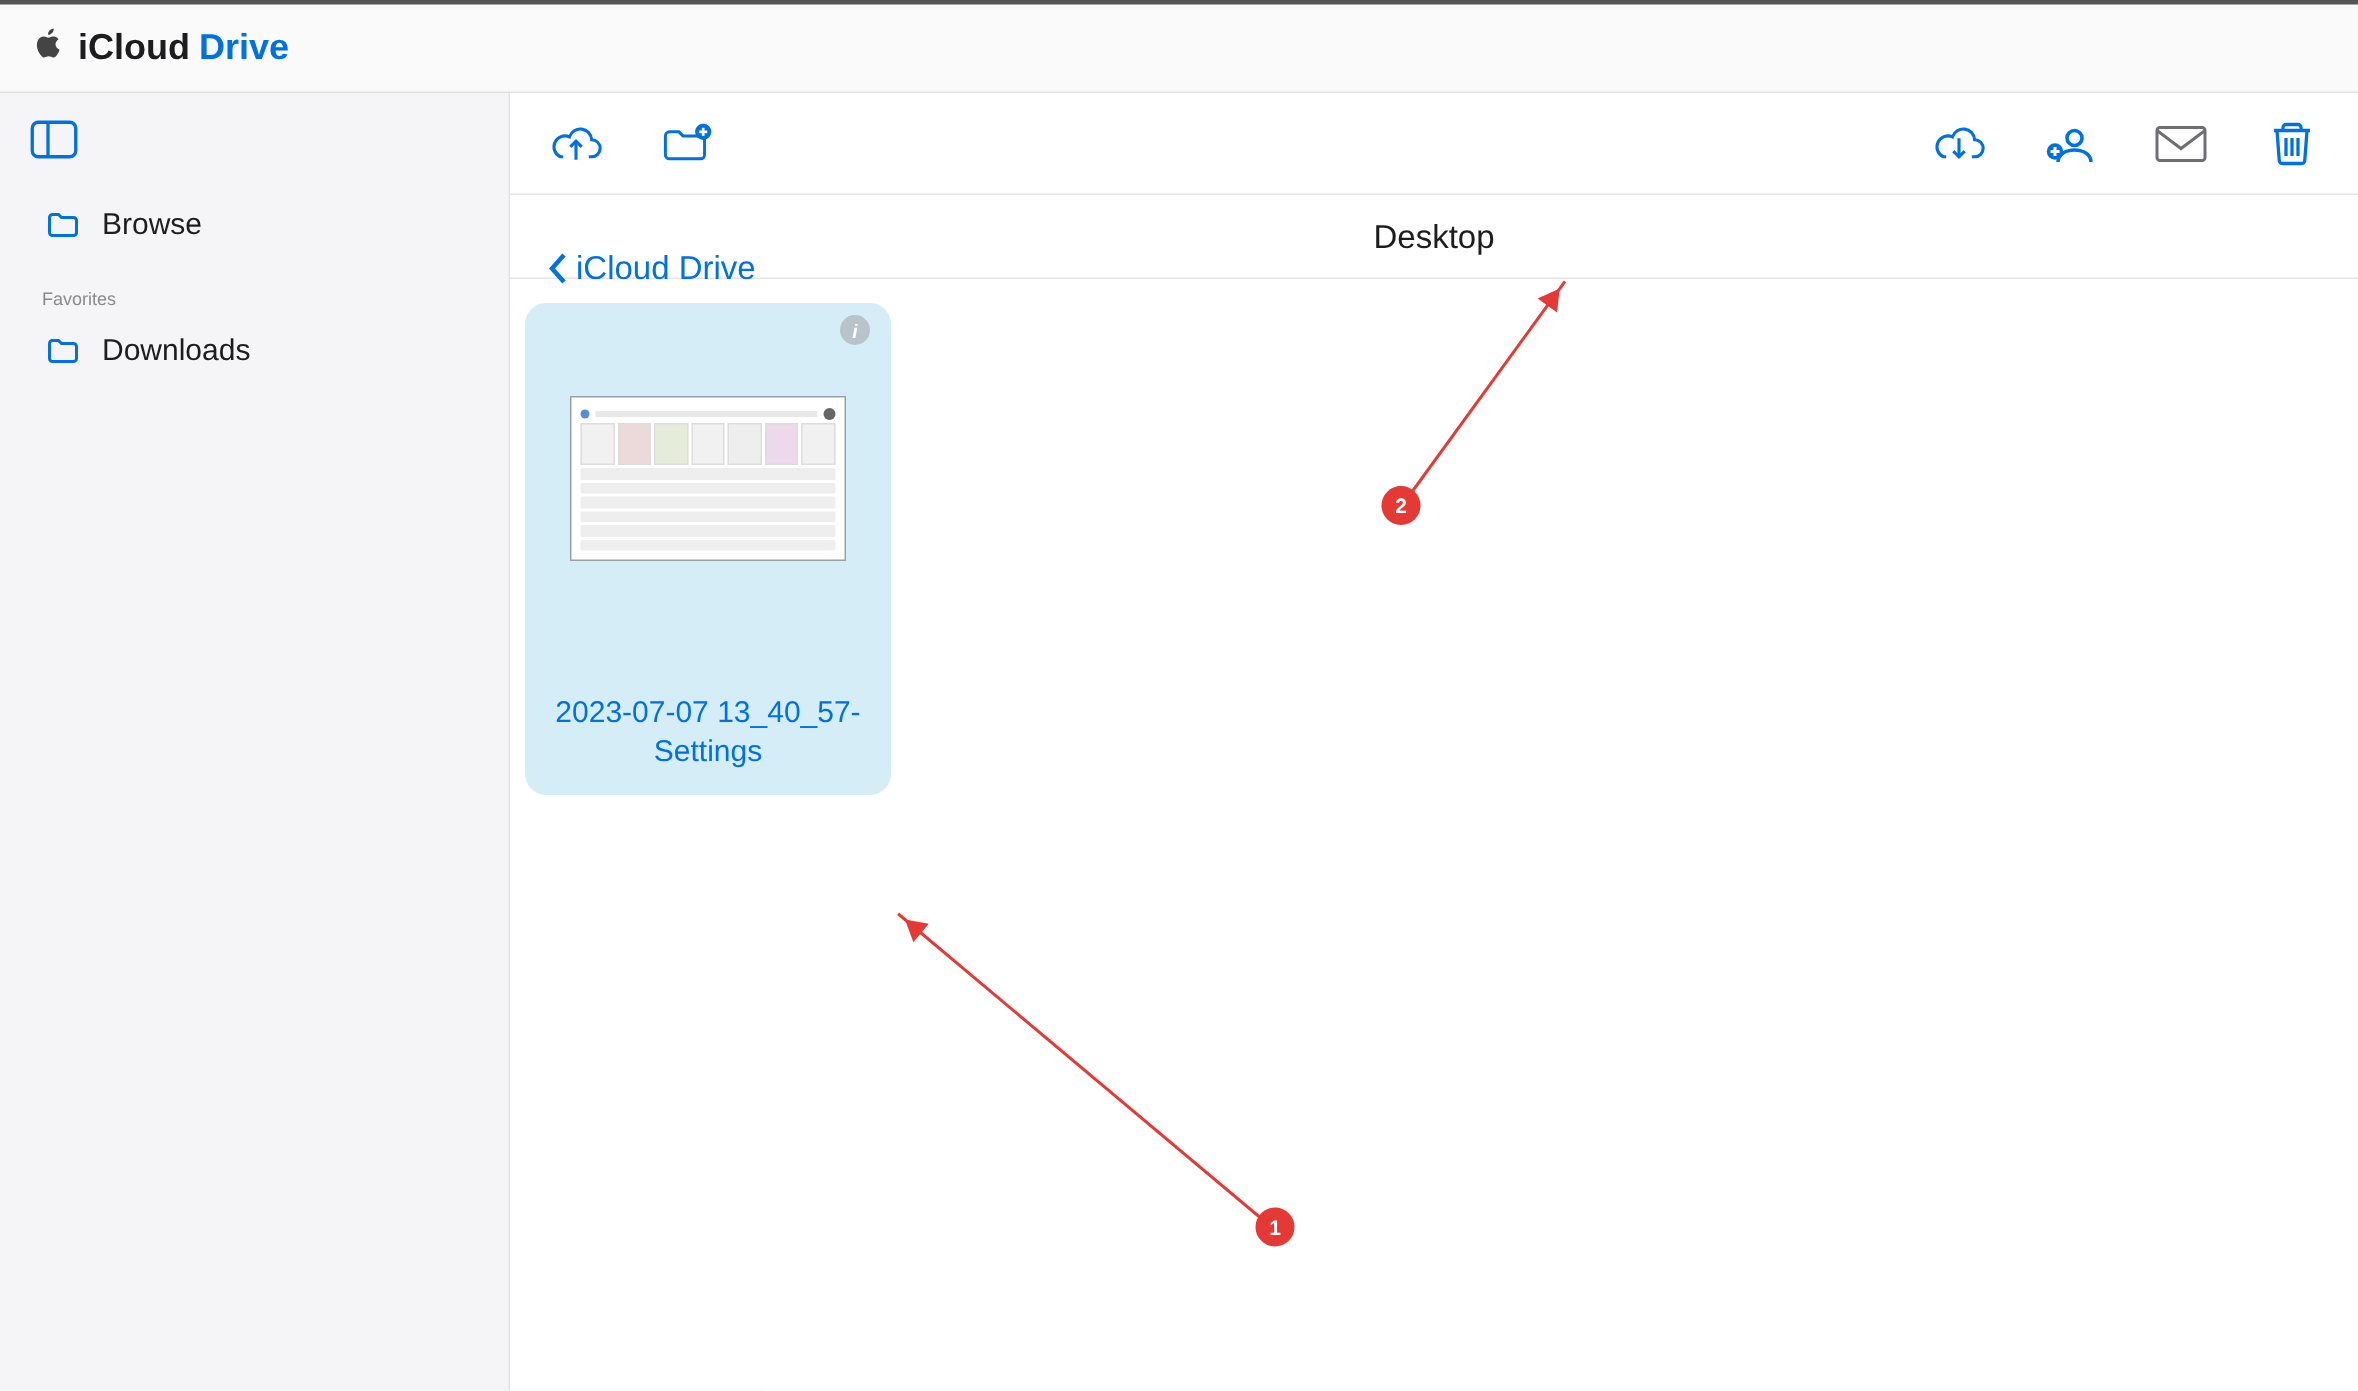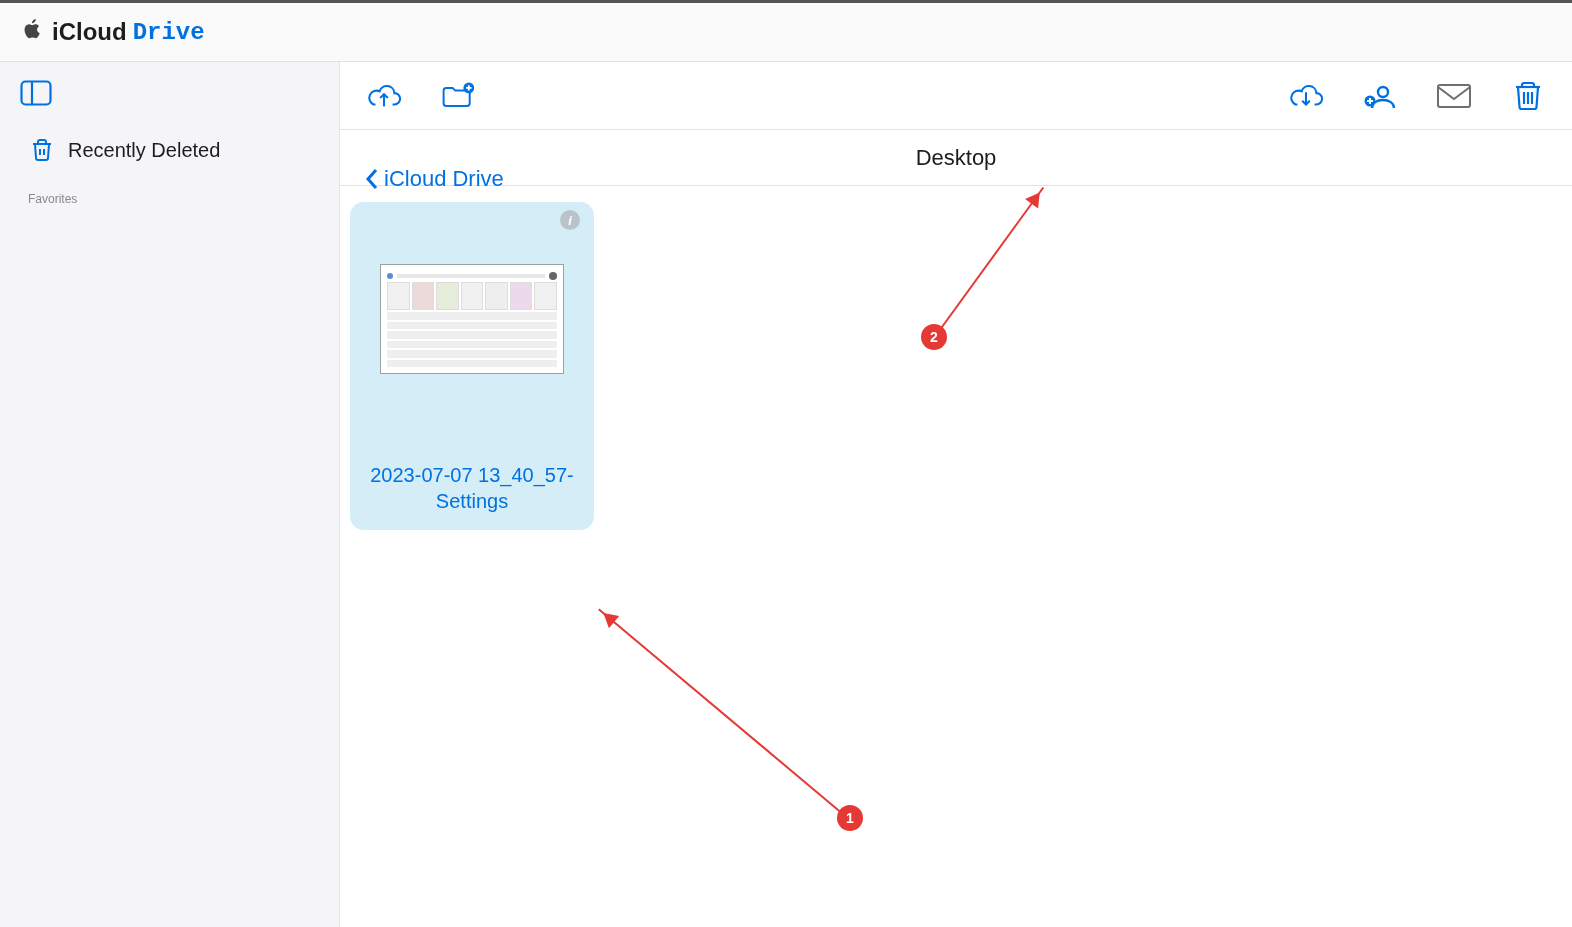--- a/index.html
+++ b/index.html
@@ -31,7 +31,7 @@
     }
     .brand .apple { margin-right: 8px; color: #444; }
     .brand .icloud-word { color: #1d1d1f; text-align: right; }
-    .brand .drive-word { color: #0071e3; margin-left: 6px; font-family: Liberation Mono, monospace; }
+    .brand .drive-word { color: #0071e3; margin-left: 6px; }
     .layout {
       display: flex;
       height: calc(100% - 62px);

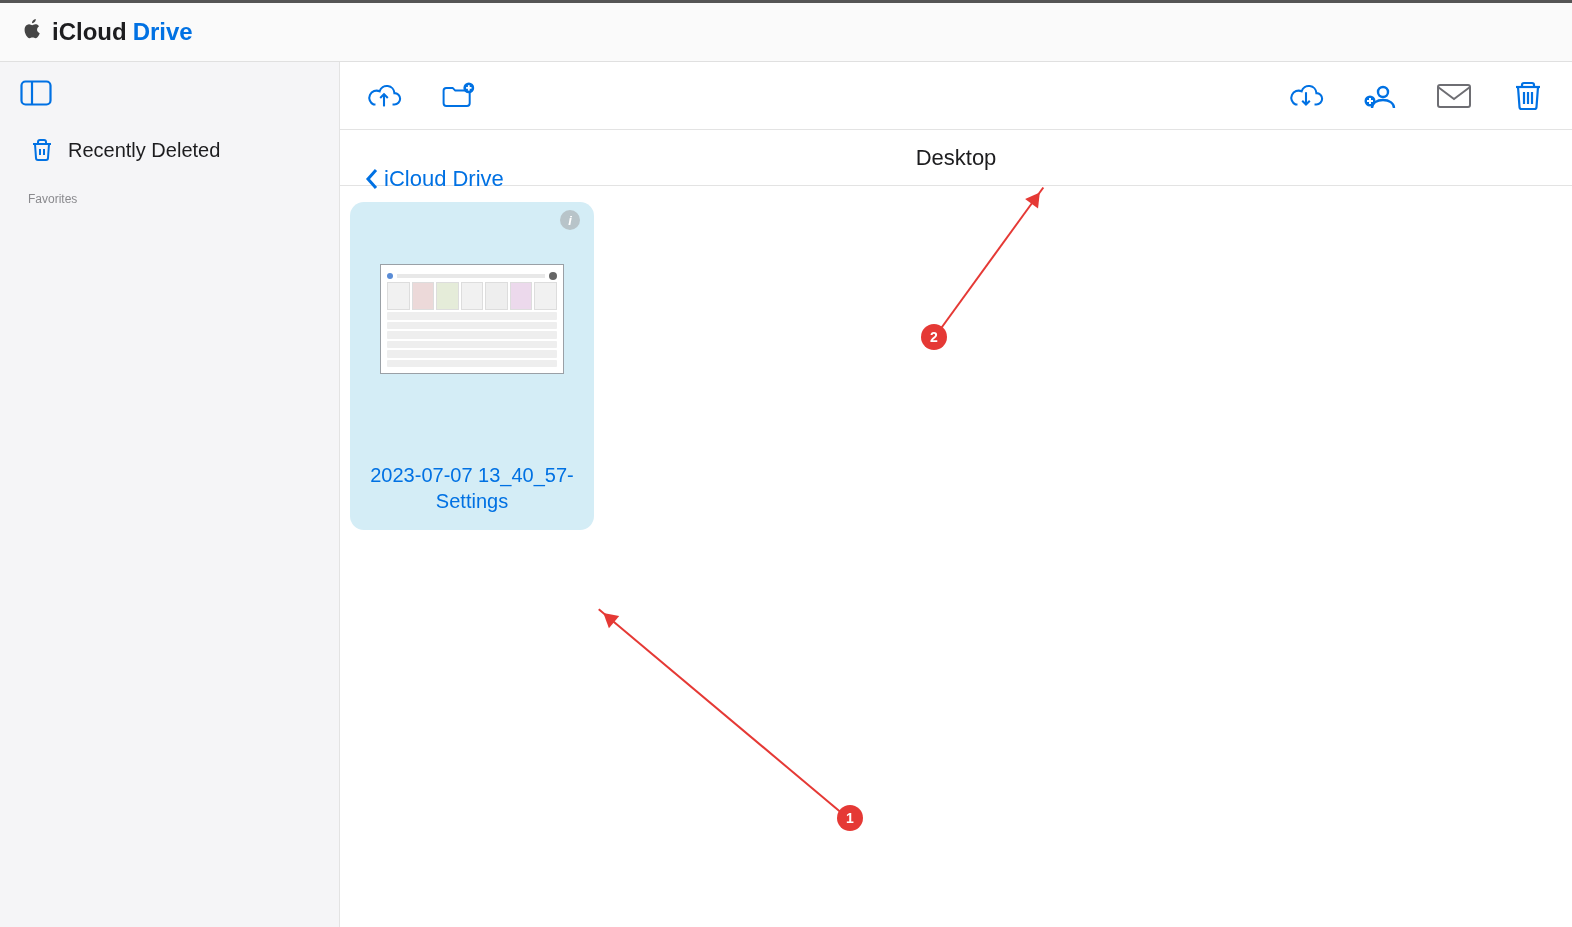--- a/index.html
+++ b/index.html
@@ -221,6 +221,14 @@
     </div>
 
 
+    <div class="side-item">
+      <span class="side-icn">
+        <svg width="24" height="24" viewBox="0 0 24 24" stroke-width="2">
+            <path d="M3 7a2 2 0 0 1 2-2h4l2 2h8a2 2 0 0 1 2 2v8a2 2 0 0 1-2 2H5a2 2 0 0 1-2-2V7z"></path>
+          </svg>
+      </span>
+      <span>Browse</span>
+    </div>
 
     <div class="side-item">
       <span class="side-icn">

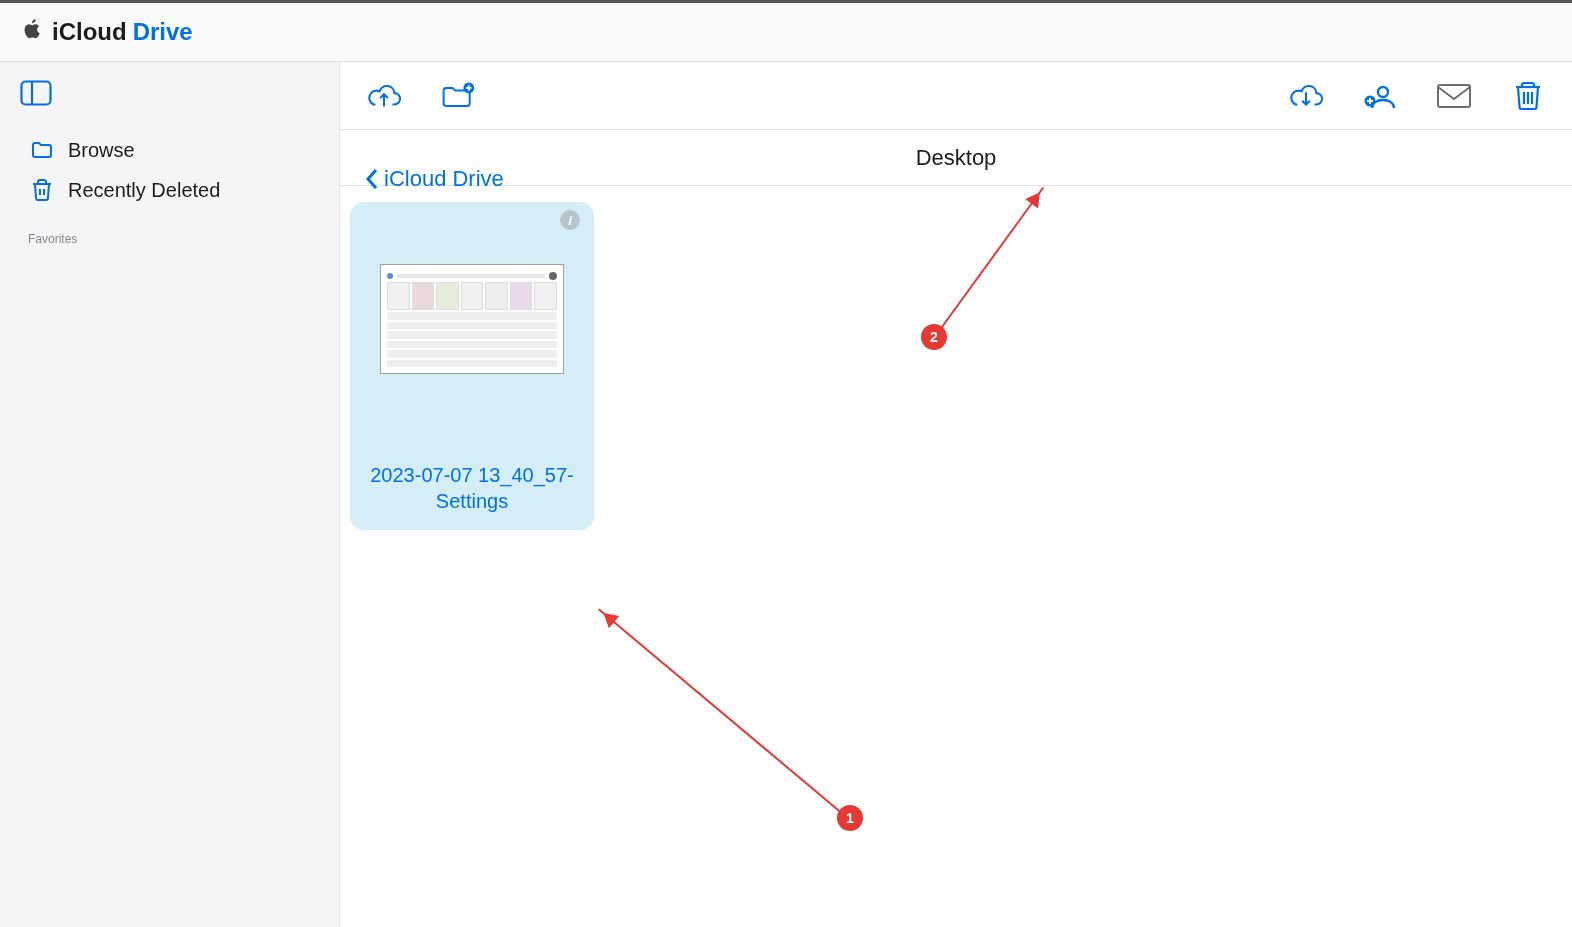--- a/index.html
+++ b/index.html
@@ -230,17 +230,6 @@
       <span>Browse</span>
     </div>
 
-    <div class="side-item">
-      <span class="side-icn">
-        <svg width="24" height="24" viewBox="0 0 24 24" stroke-width="2">
-            <polyline points="3 6 5 6 21 6"></polyline>
-            <path d="M19 6l-1 14a2 2 0 0 1-2 2H8a2 2 0 0 1-2-2L5 6"></path>
-            <path d="M10 11v6M14 11v6"></path>
-            <path d="M8 6V4a2 2 0 0 1 2-2h4a2 2 0 0 1 2 2v2"></path>
-          </svg>
-      </span>
-      <span>Recently Deleted</span>
-    </div>
 
     <div class="section-label">Favorites</div>
 

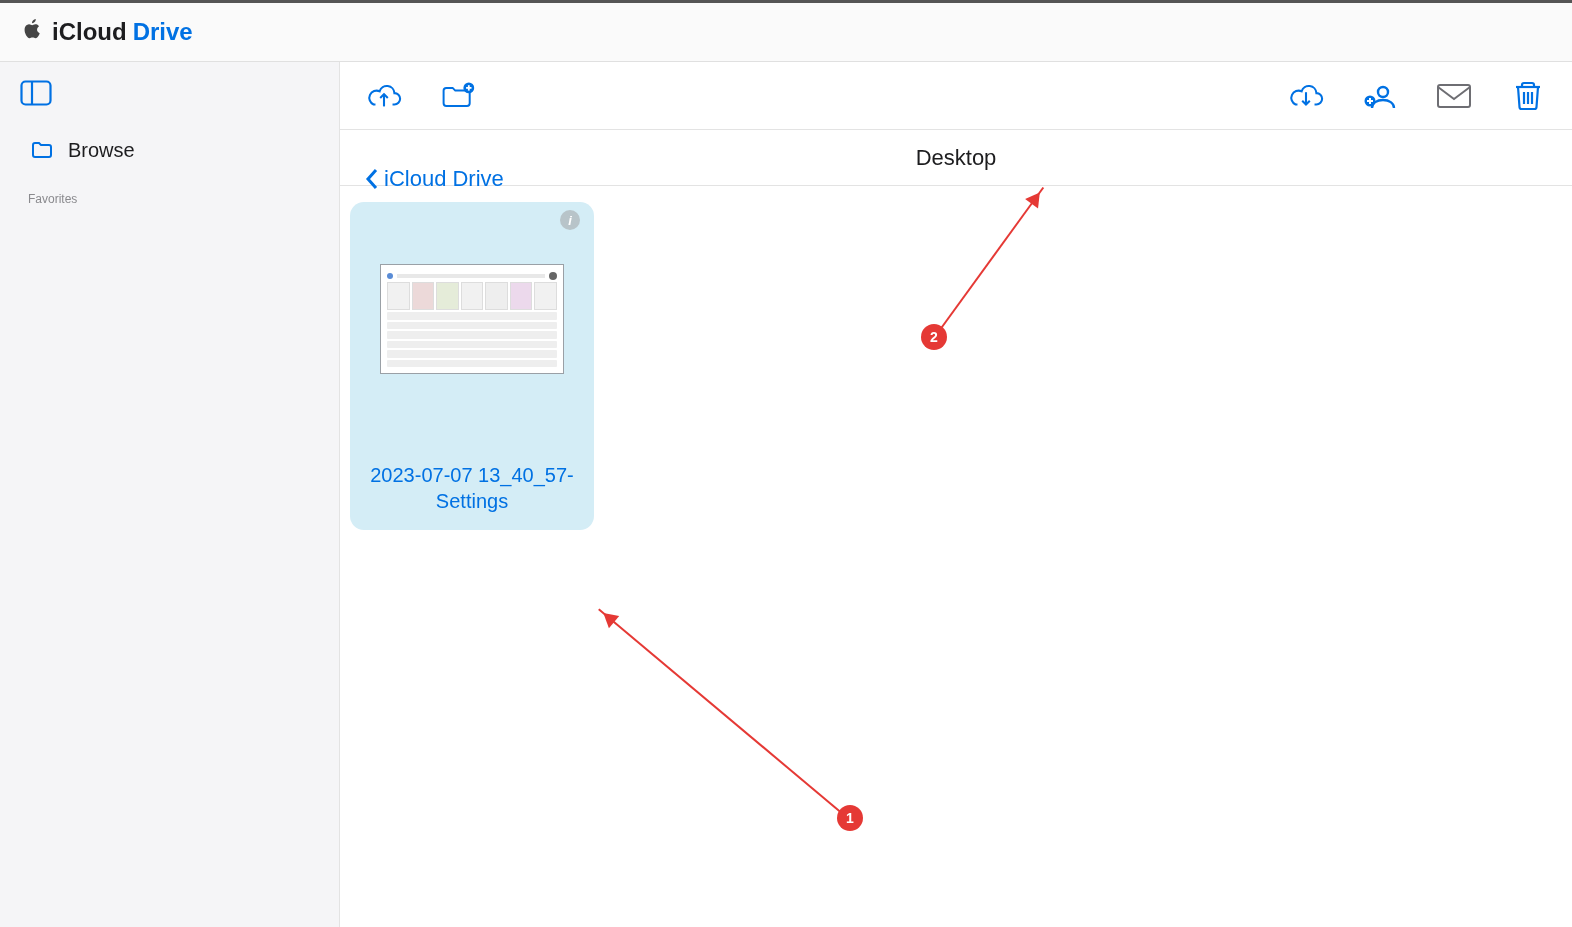--- a/index.html
+++ b/index.html
@@ -233,6 +233,14 @@
 
     <div class="section-label">Favorites</div>
 
+    <div class="side-item">
+      <span class="side-icn">
+        <svg width="24" height="24" viewBox="0 0 24 24" stroke-width="2">
+            <path d="M3 7a2 2 0 0 1 2-2h4l2 2h8a2 2 0 0 1 2 2v8a2 2 0 0 1-2 2H5a2 2 0 0 1-2-2V7z"></path>
+          </svg>
+      </span>
+      <span>Downloads</span>
+    </div>
   </div>
 
   <div class="main">

